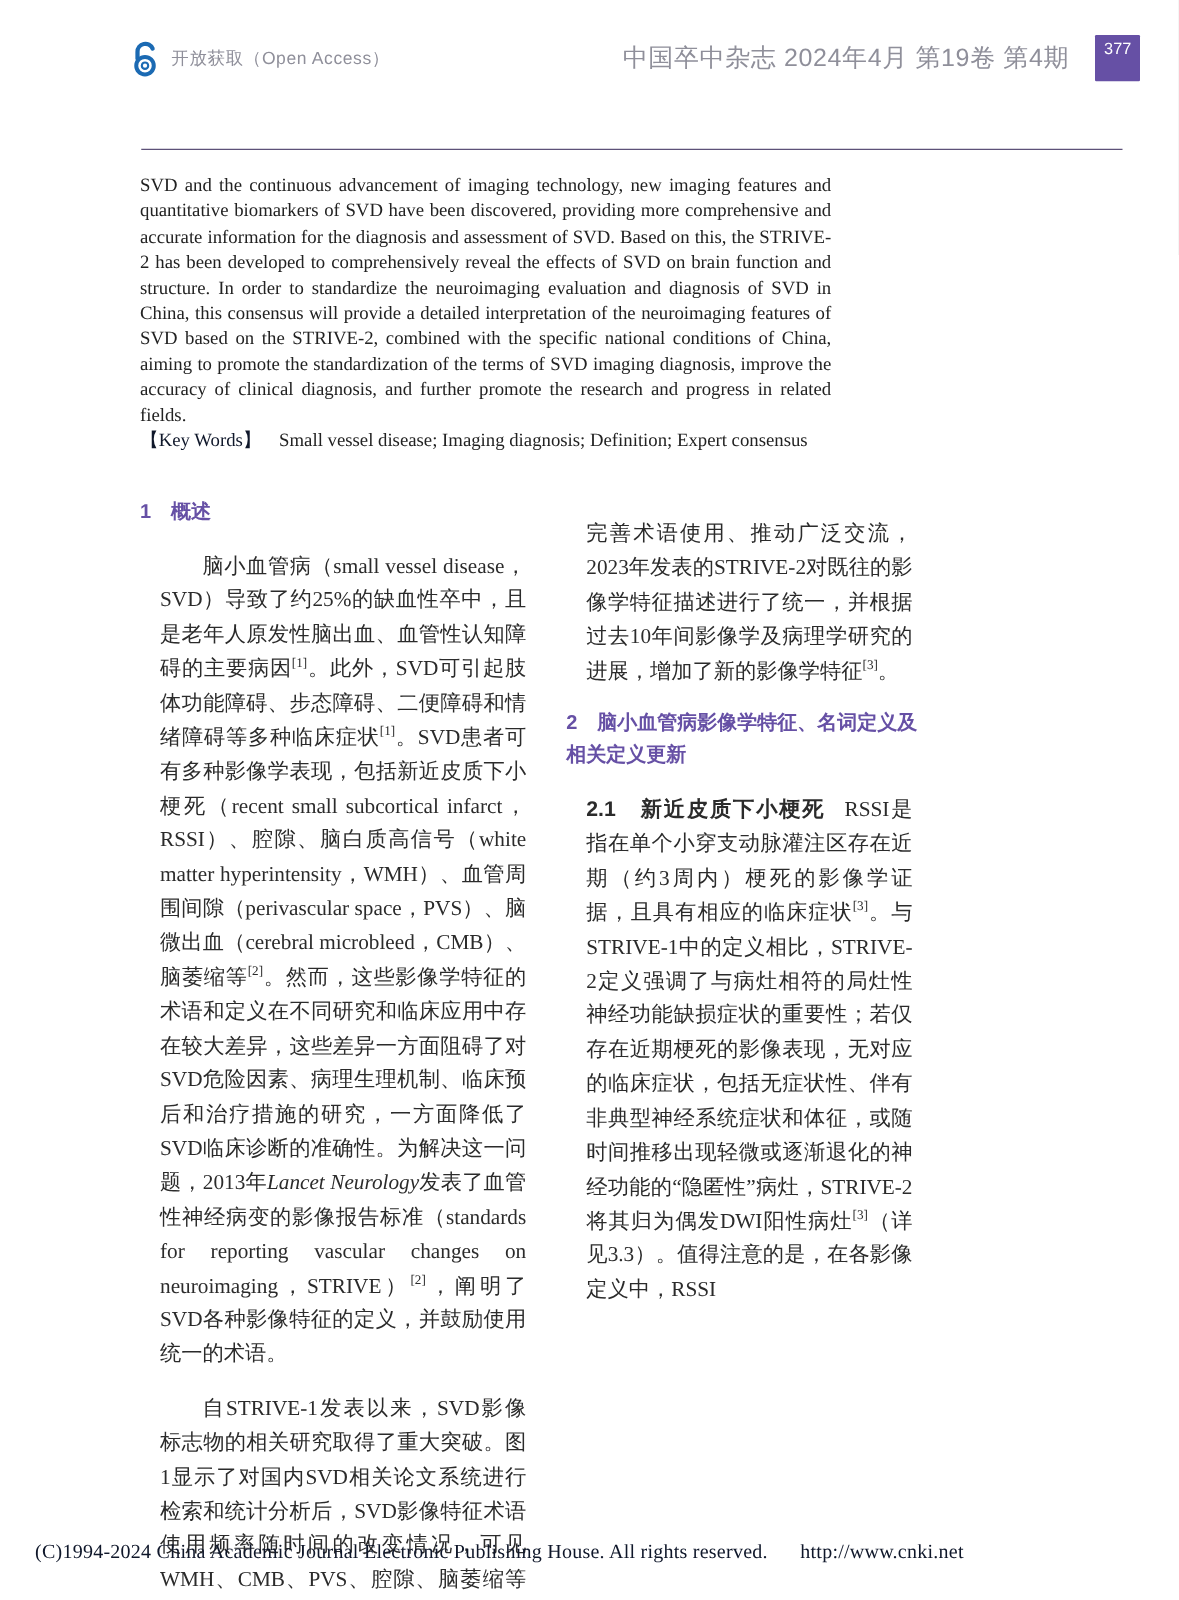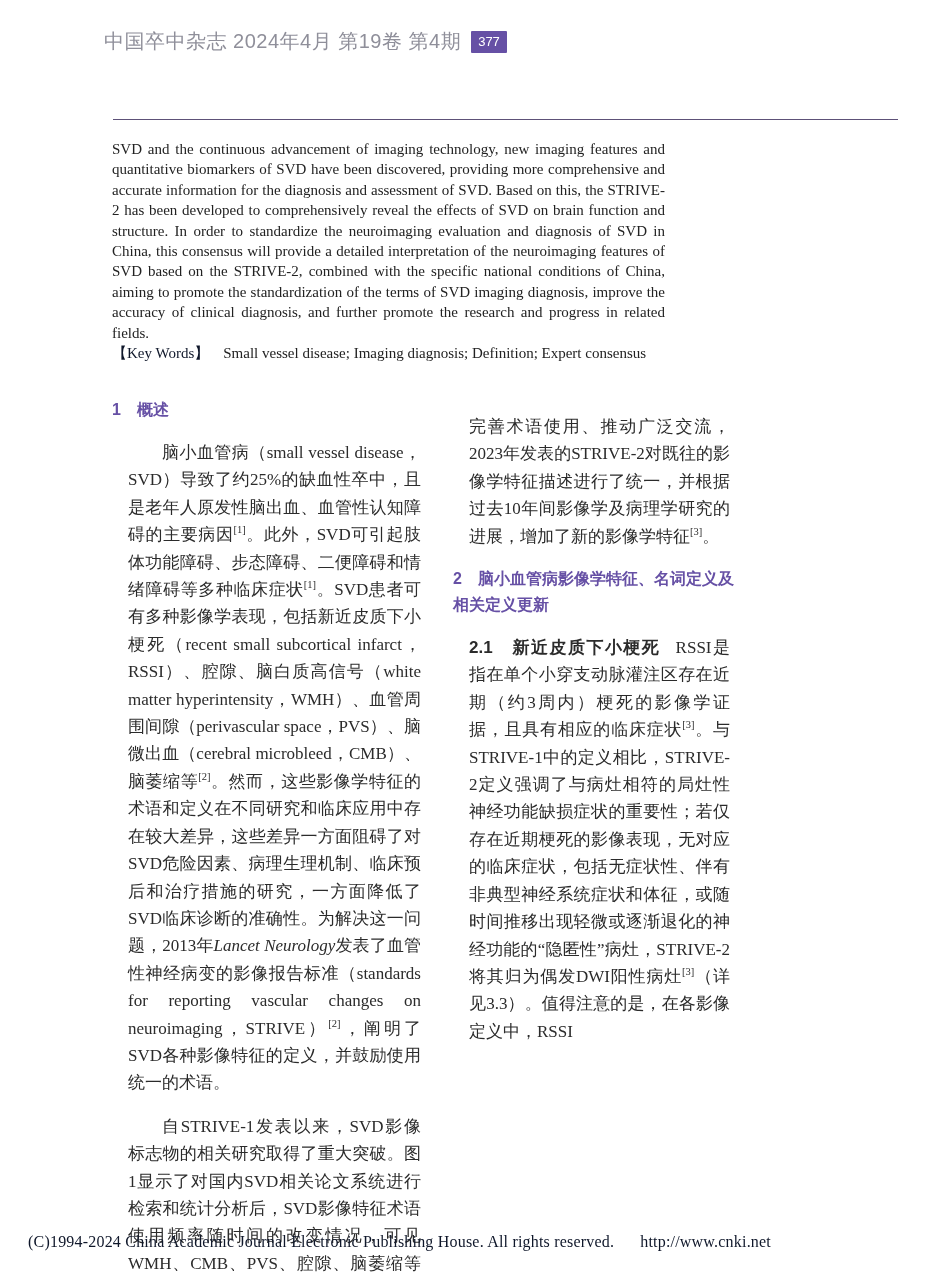--- a/index.html
+++ b/index.html
@@ -77,6 +77,17 @@
 <div class="page">
 
   <header class="header">
+    <div class="header-left">
+      <span class="oa-icon">
+        <svg width="24" height="32" viewBox="0 0 24 32">
+          <path d="M6 16 V10.5 a6.3 6.3 0 0 1 12.1 -2.6" fill="none" stroke="#1b6ab3" stroke-width="3.4" stroke-linecap="round"></path>
+          <circle cx="12" cy="21.5" r="8.6" fill="#1b6ab3"></circle>
+          <circle cx="12" cy="21.5" r="4.4" fill="none" stroke="#ffffff" stroke-width="2"></circle>
+          <circle cx="12" cy="21.5" r="1.7" fill="#ffffff"></circle>
+        </svg>
+      </span>
+      <span class="oa-text">开放获取（Open Access）</span>
+    </div>
     <div class="header-right">
       <span class="journal-info">中国卒中杂志  2024年4月  第19卷  第4期</span>
       <span class="page-badge">377</span>

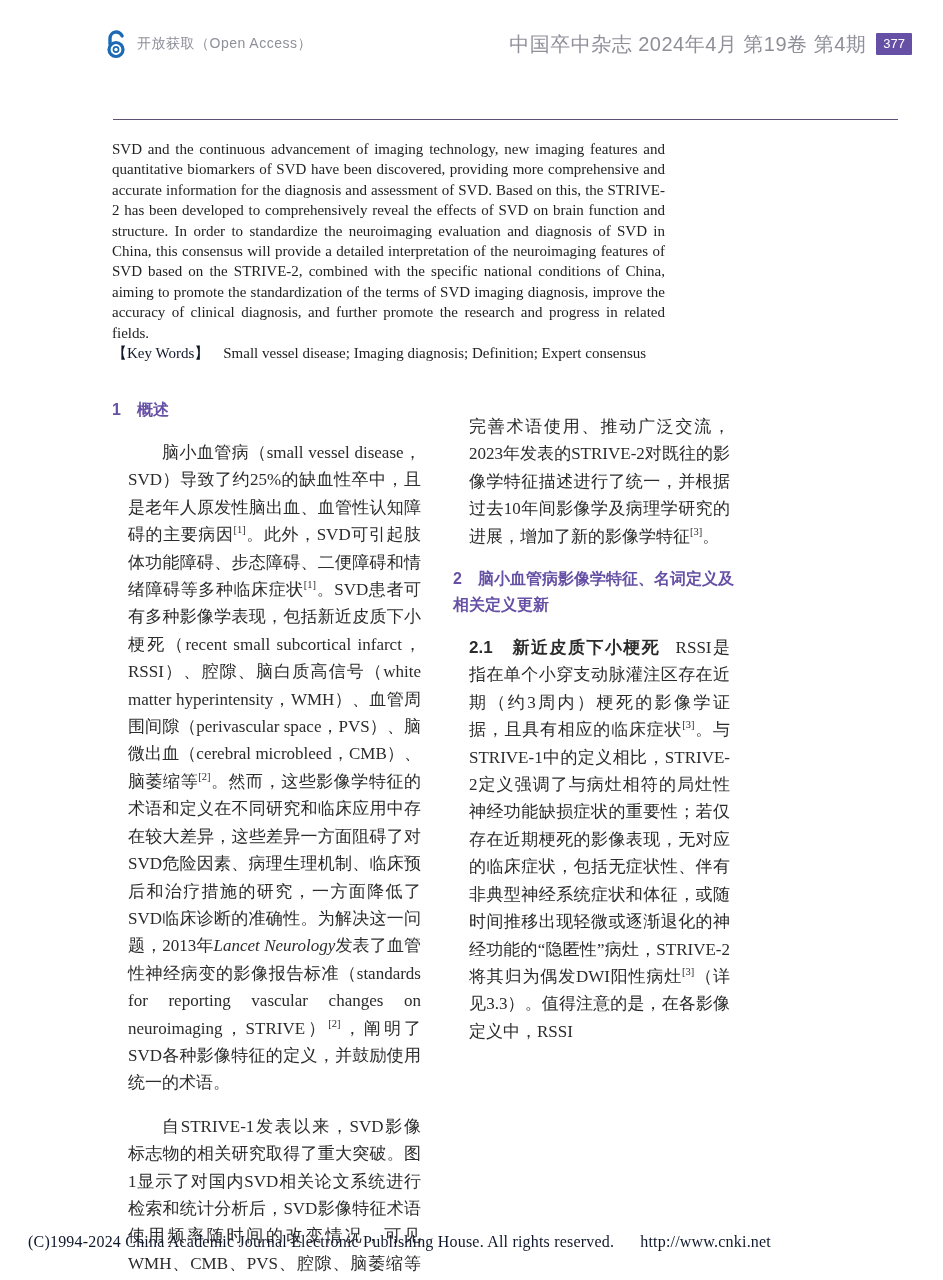--- a/index.html
+++ b/index.html
@@ -23,10 +23,10 @@
   .header-right{display:flex;align-items:center;}
   .journal-info{font-size:20px;color:#8f8f9a;letter-spacing:.5px;}
   .page-badge{
-    margin-left:10px;
+    margin-left:21px;
     background:#6650a5;color:#ffffff;
     font-size:13px;line-height:1;
-    padding:4px 7px 5px;border-radius:1px;
+    padding:4px 7px 20px;border-radius:1px;
   }
   
   .rule{position:absolute;top:119px;left:113px;width:785px;height:1px;background:#5d5178;}

